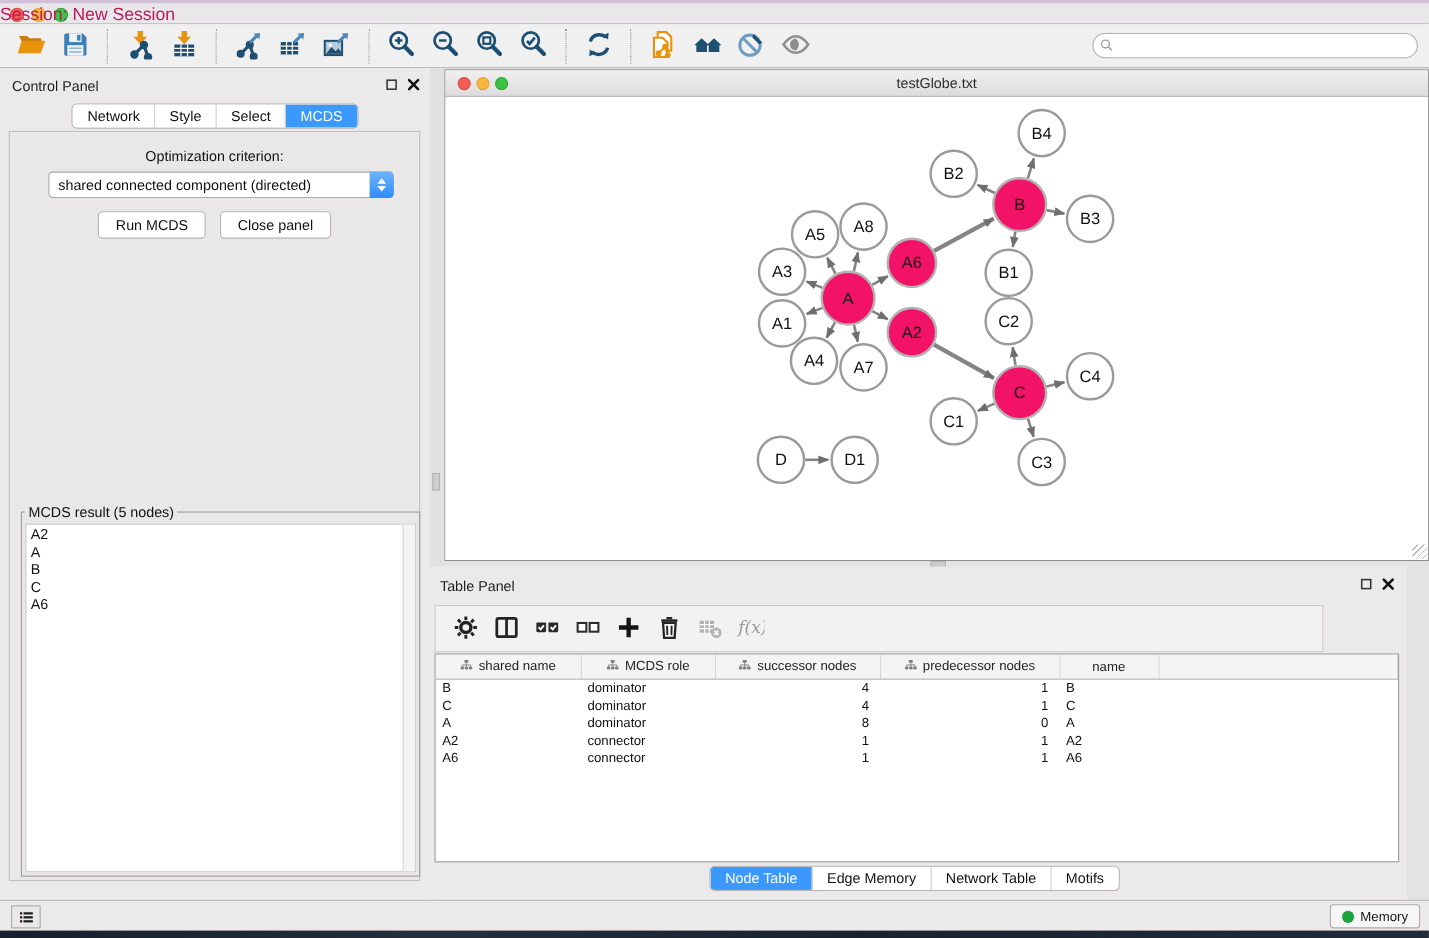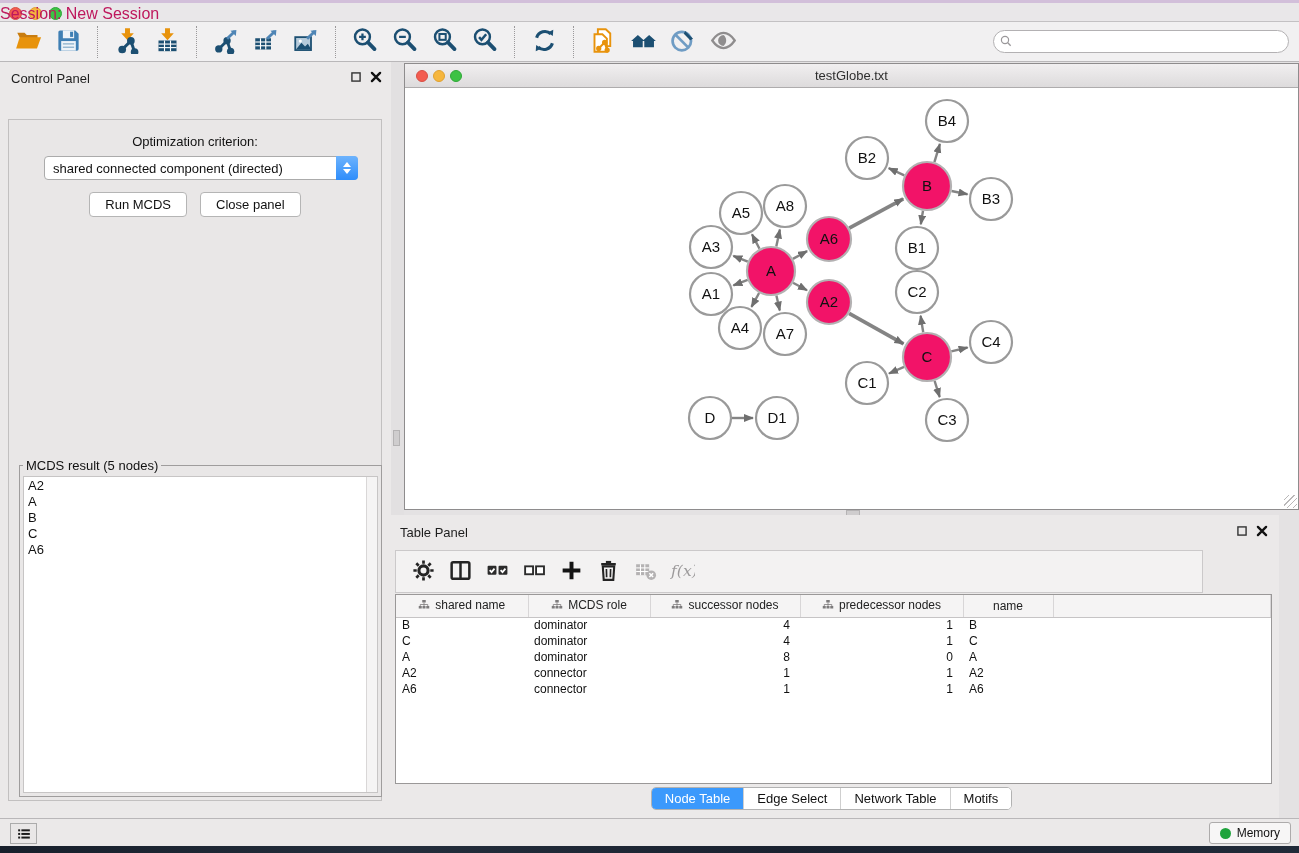--- a/index.html
+++ b/index.html
@@ -337,6 +337,12 @@
         </svg>
       </button>
   </span>
+  <div id="cp-tabs-row"><span class="seg" id="cp-tabs">
+        <button>Network</button>
+        <button>Style</button>
+        <button>Select</button>
+        <button class="active" style="background: rgb(59, 153, 252);">MCDS</button>
+      </span></div>
   <div id="cp-content">
     <div id="opt-label">Optimization criterion:</div>
     <div class="dropdown">

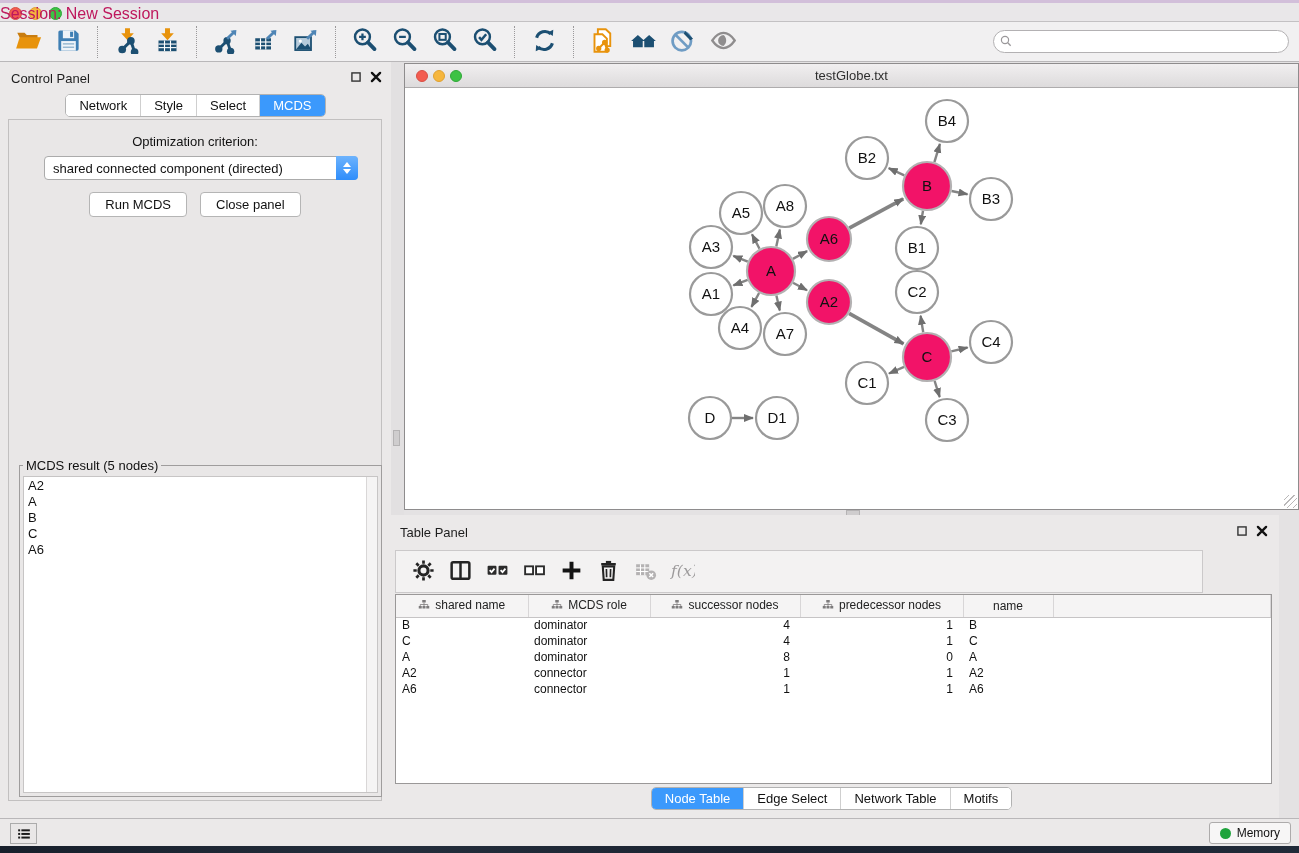--- a/index.html
+++ b/index.html
@@ -665,7 +665,7 @@
   </div>
   <div id="tp-tabs-row"><span class="seg" id="tp-tabs">
         <button class="active" style="background: rgb(59, 153, 252);">Node Table</button>
-        <button>Edge Select</button>
+        <button>Edge Memory</button>
         <button>Network Table</button>
         <button>Motifs</button>
       </span></div>

